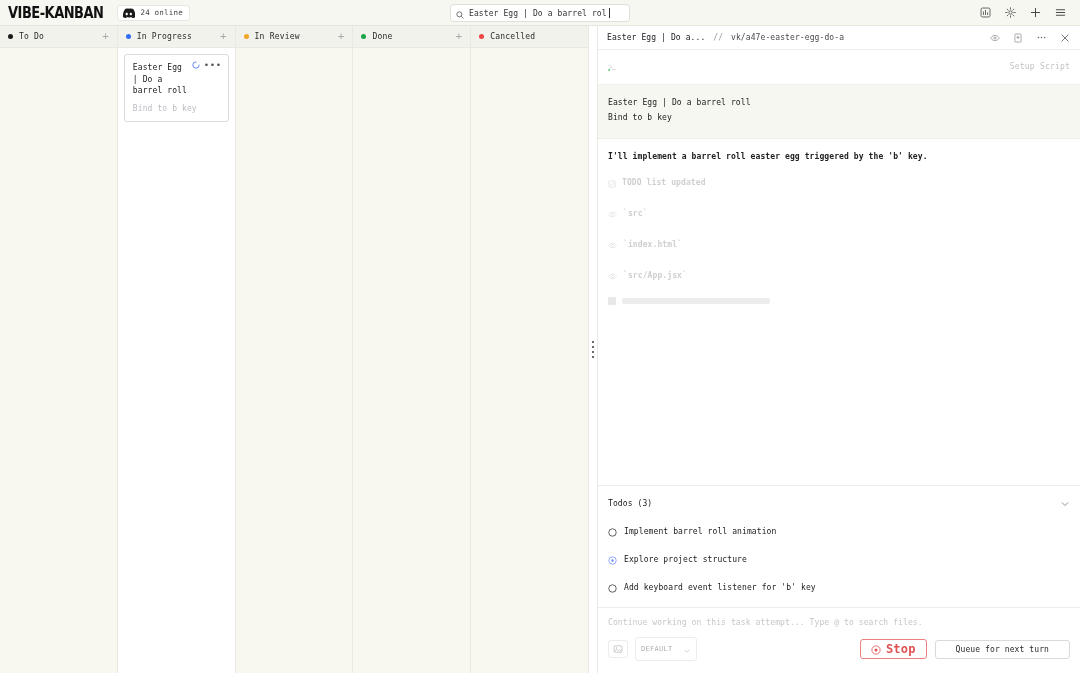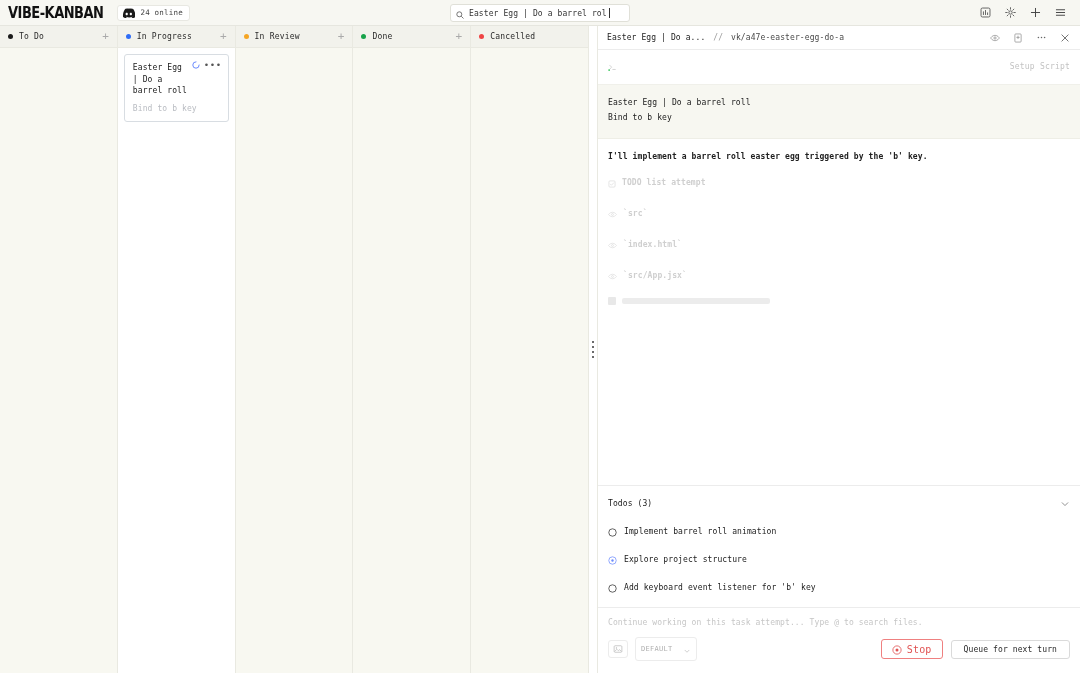--- a/index.html
+++ b/index.html
@@ -396,7 +396,7 @@
                 <path d="M4.6 8.2l2.3 2.3 4.5-4.8" fill="none" stroke="#d8d8d8" stroke-width="1.3" stroke-linecap="round"></path>
               </svg>
           </span>
-          <span class="tool-label">TODO list attempt</span>
+          <span class="tool-label">TODO list updated</span>
         </div>
 
         <div class="tool-row">

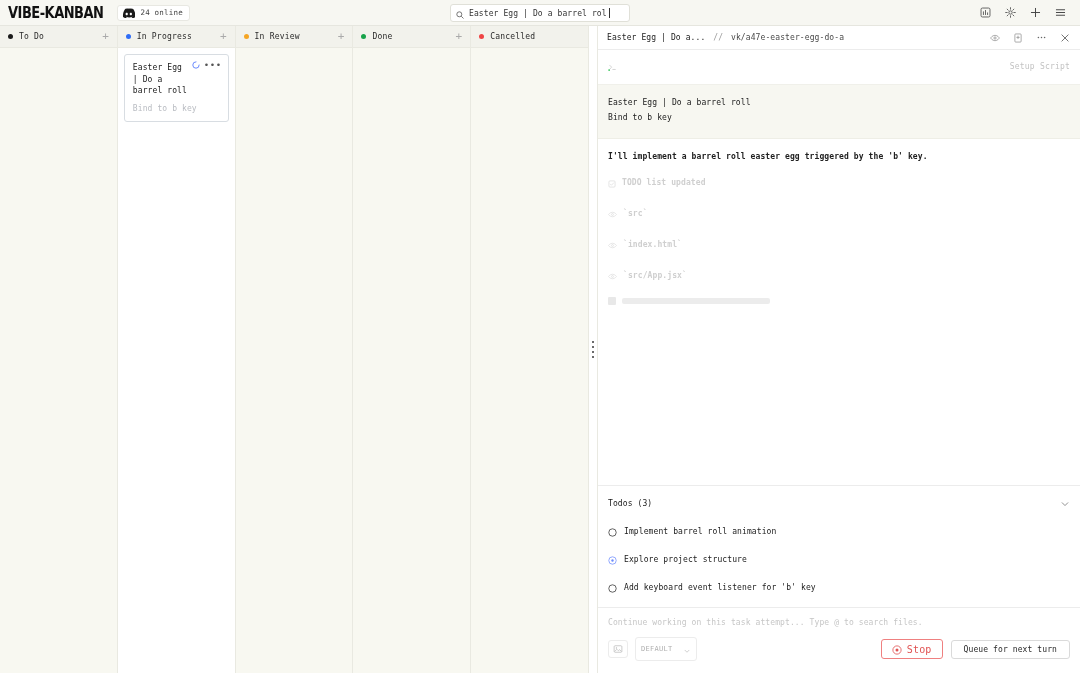--- a/index.html
+++ b/index.html
@@ -203,7 +203,7 @@
     border: 1px solid #ef8080; border-radius: 3px;
     padding: 0 10px; cursor: pointer; background: #fff;
   }
-  .stop-text { font-size: 10px; color: #e05252; font-weight: normal; letter-spacing: .2px; }
+  .stop-text { font-size: 12px; color: #e05252; font-weight: bold; letter-spacing: .2px; }
   .queue-btn {
     height: 19px; display: flex; align-items: center;
     border: 1px solid #dadada; border-radius: 3px;

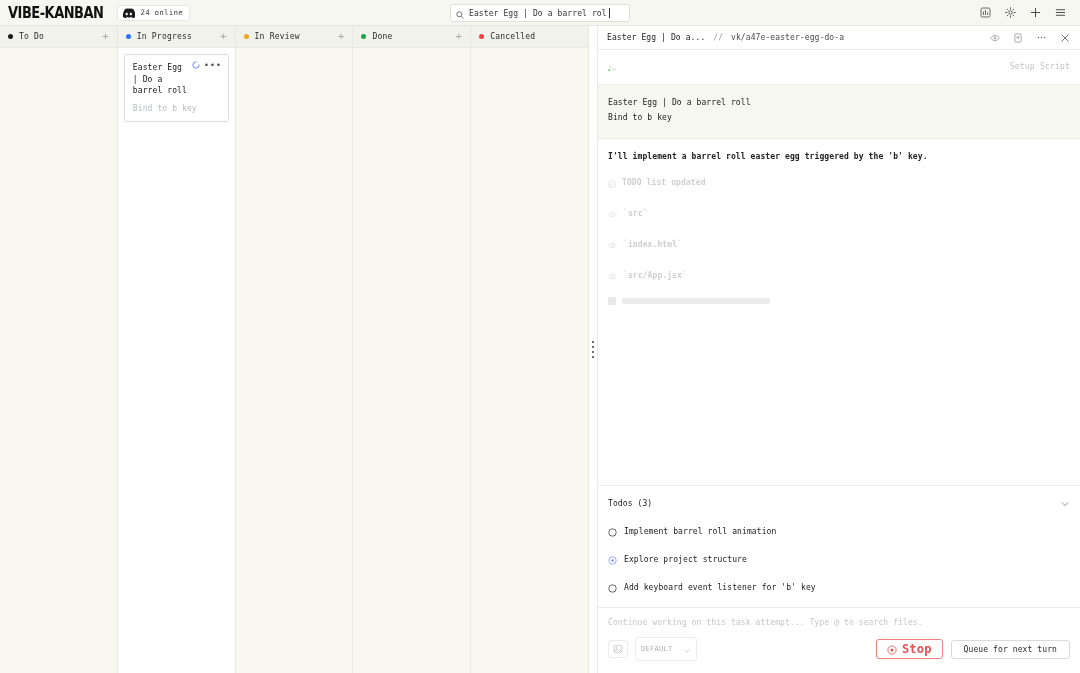--- a/index.html
+++ b/index.html
@@ -207,7 +207,7 @@
   .queue-btn {
     height: 19px; display: flex; align-items: center;
     border: 1px solid #dadada; border-radius: 3px;
-    padding: 0 12px; cursor: pointer; background: #fff;
+    padding: 0 20px; cursor: pointer; background: #fff;
   }
   .queue-text { font-size: 8px; color: #2a2a2a; letter-spacing: .1px; }
 </style>

